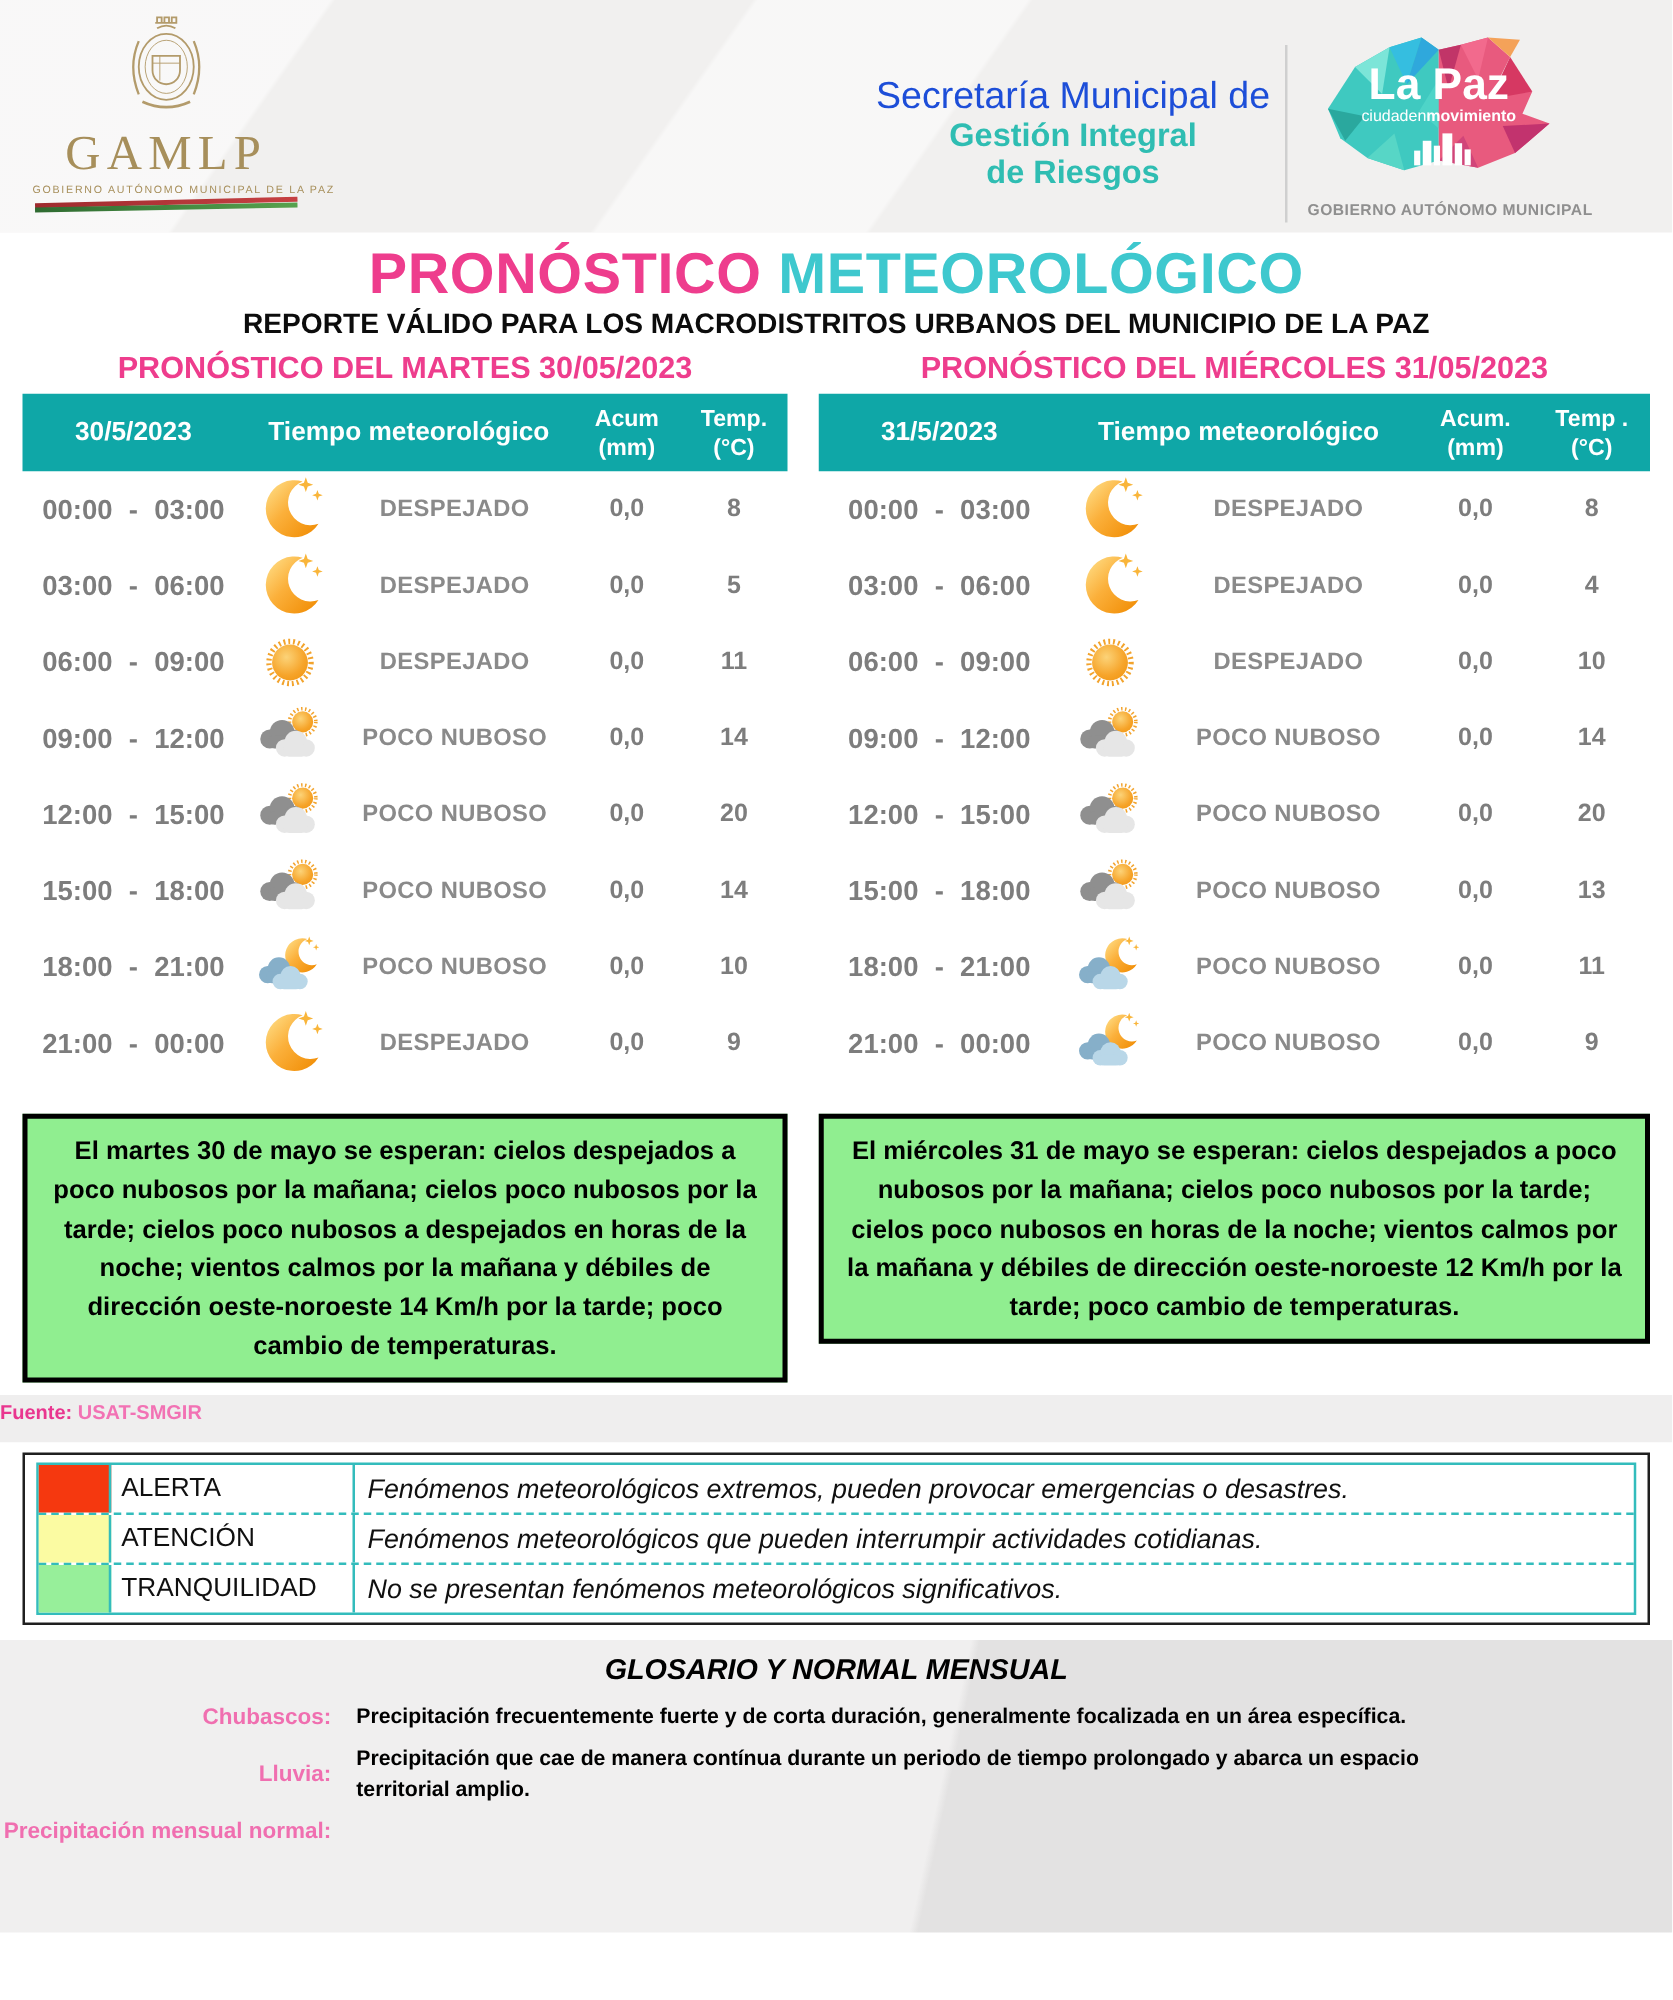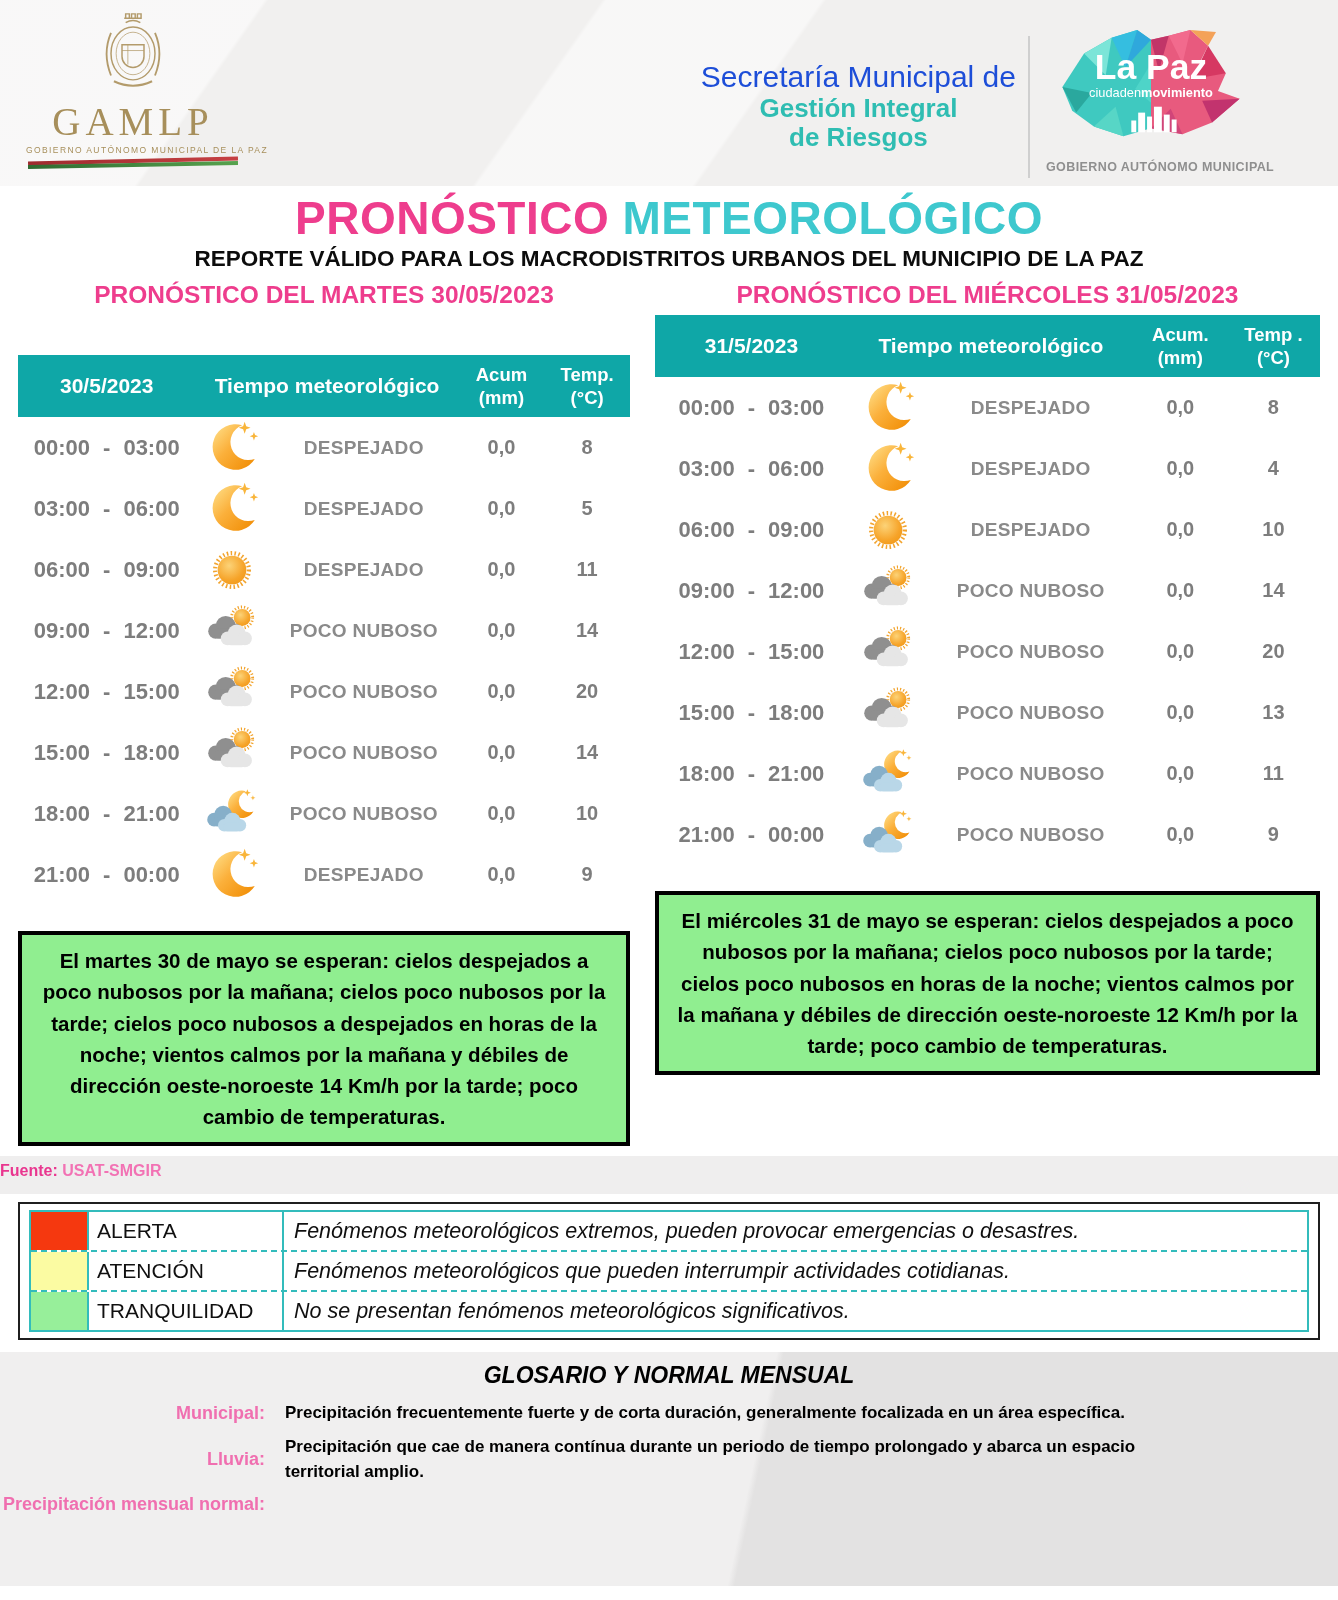--- a/index.html
+++ b/index.html
@@ -42,7 +42,7 @@
 
   
   .tables{display:flex;gap:25px;padding:0 18px;margin-top:6px;align-items:flex-start;}
-  .f0{width:612px;margin-top:40px;}
+  .f0{width:612px;}
   .f1{width:665px;}
   .thead{display:grid;grid-template-columns:29% 12% 31% 14% 14%;background:#0fa7a7;color:#fff;
          height:62px;align-items:center;}

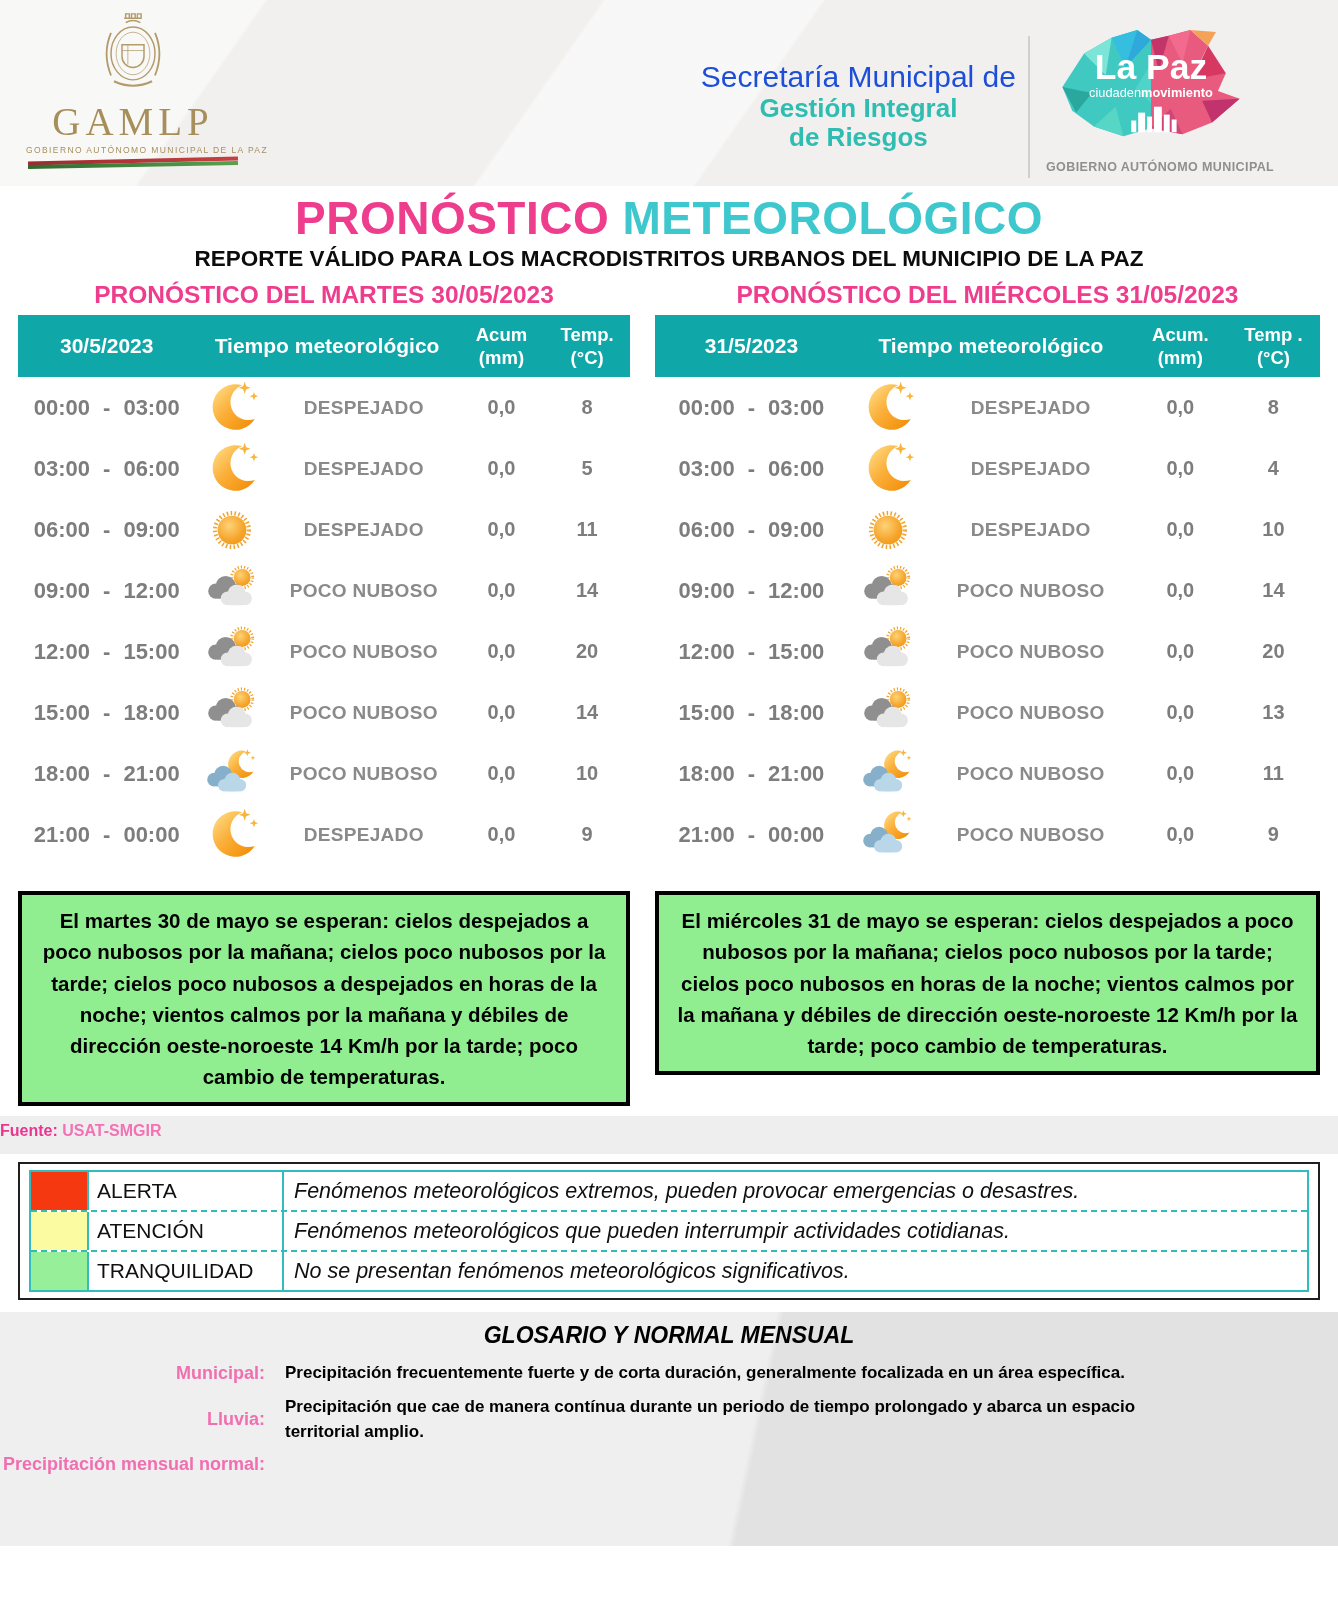--- a/index.html
+++ b/index.html
@@ -518,7 +518,7 @@
     <h2 class="glossary-title">GLOSARIO Y NORMAL MENSUAL</h2>
     <div class="glo-rows">
         <div class="glo-row">
-          <div class="glo-term">Municipal:</div>
+          <div class="glo-term">Chubascos:</div>
           <div class="glo-def">Precipitación frecuentemente fuerte y de corta duración, generalmente focalizada en un área específica.</div>
         </div>
         <div class="glo-row">

